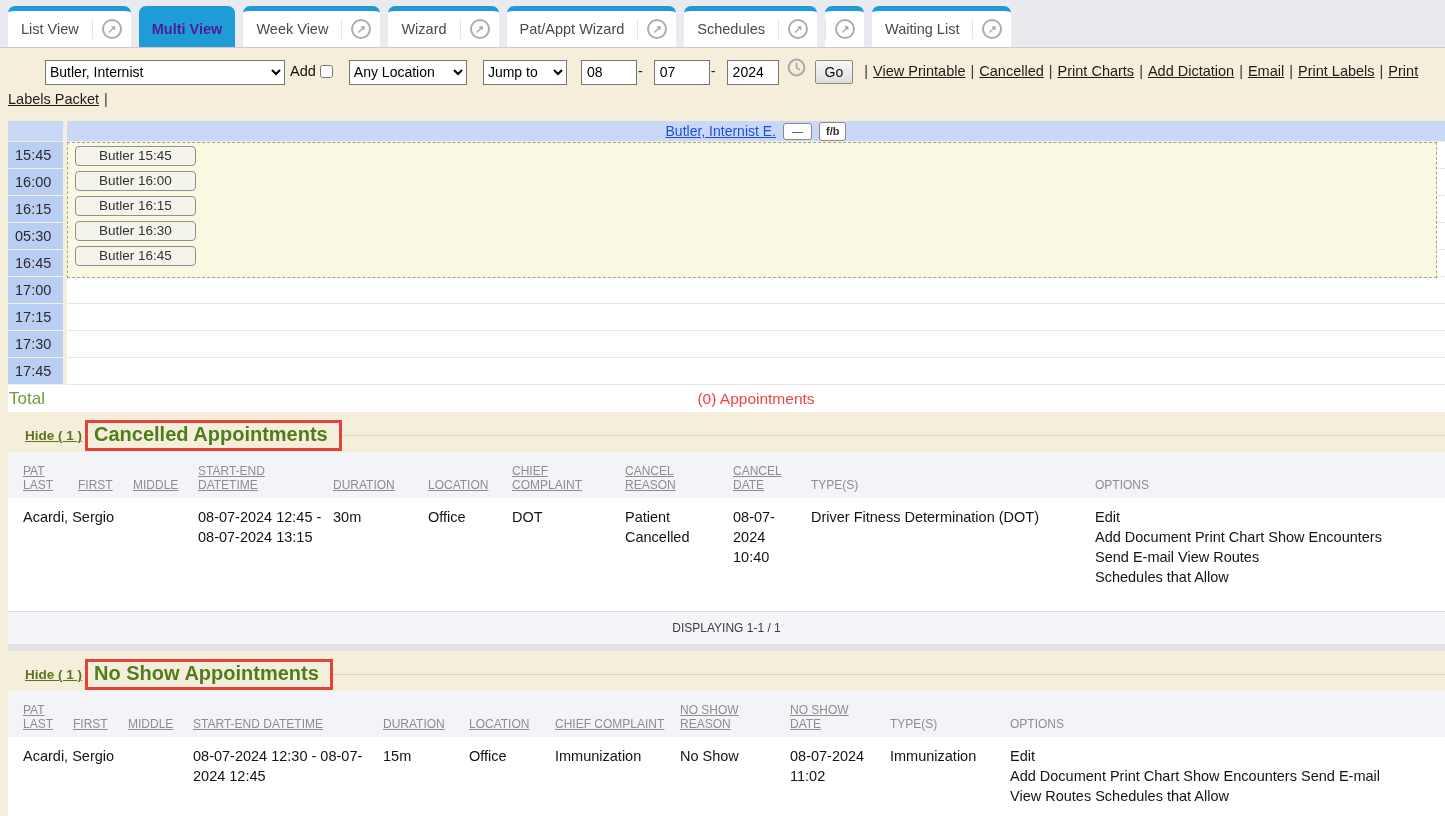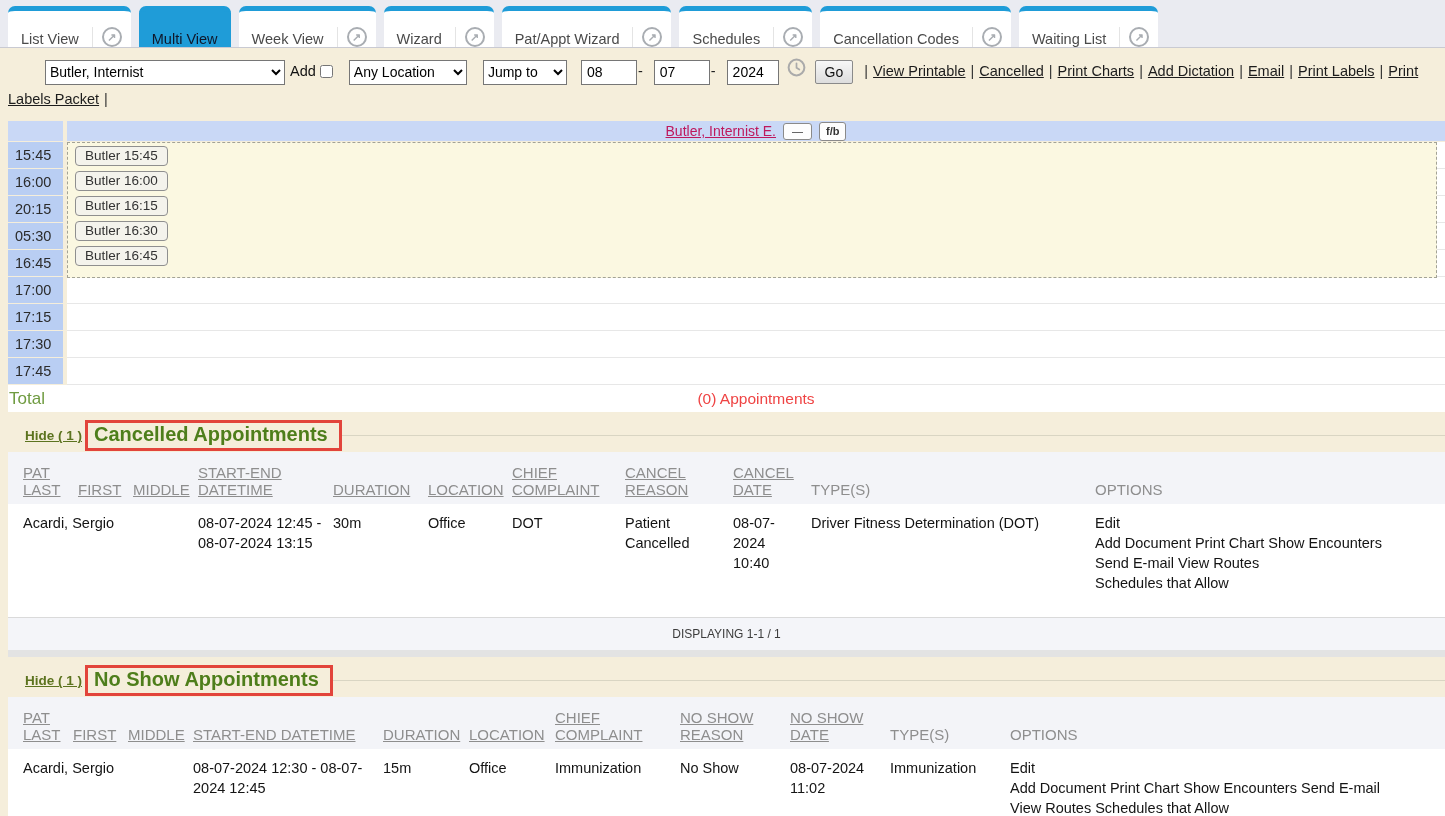--- a/index.html
+++ b/index.html
@@ -18,7 +18,7 @@
     height:48px;
   }
   .tab {
-    display:flex; align-items:flex-end; background:#fff;
+    display:flex; align-items:center; background:#fff;
     border-radius:7px 7px 0 0; overflow:hidden;
     border-top:5px solid #1f9cd8; height:41px;
   }

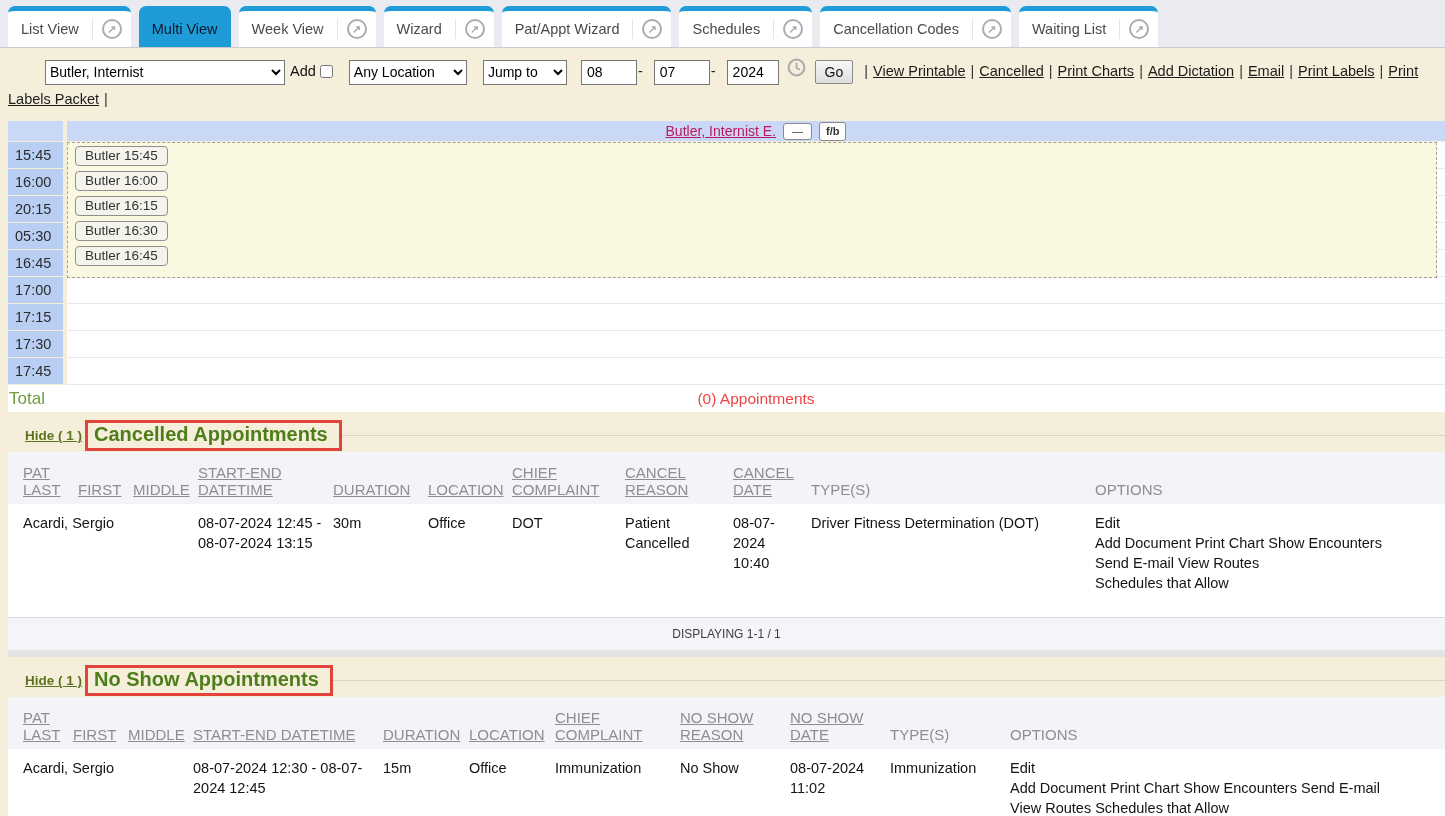--- a/index.html
+++ b/index.html
@@ -29,7 +29,7 @@
     color:#a9adb2; font-size:11px; line-height:16px; text-align:center; display:block; font-weight:bold;
   }
   .tab.active { background:#1f9cd8; border-top-color:#1f9cd8; }
-  .tab.active .tab-label { color:#0f172a; font-weight:normal; }
+  .tab.active .tab-label { color:#4c1d95; font-weight:bold; }
 
   
   .toolbar { padding:10px 8px 3px; font-size:14.5px; line-height:27px; }

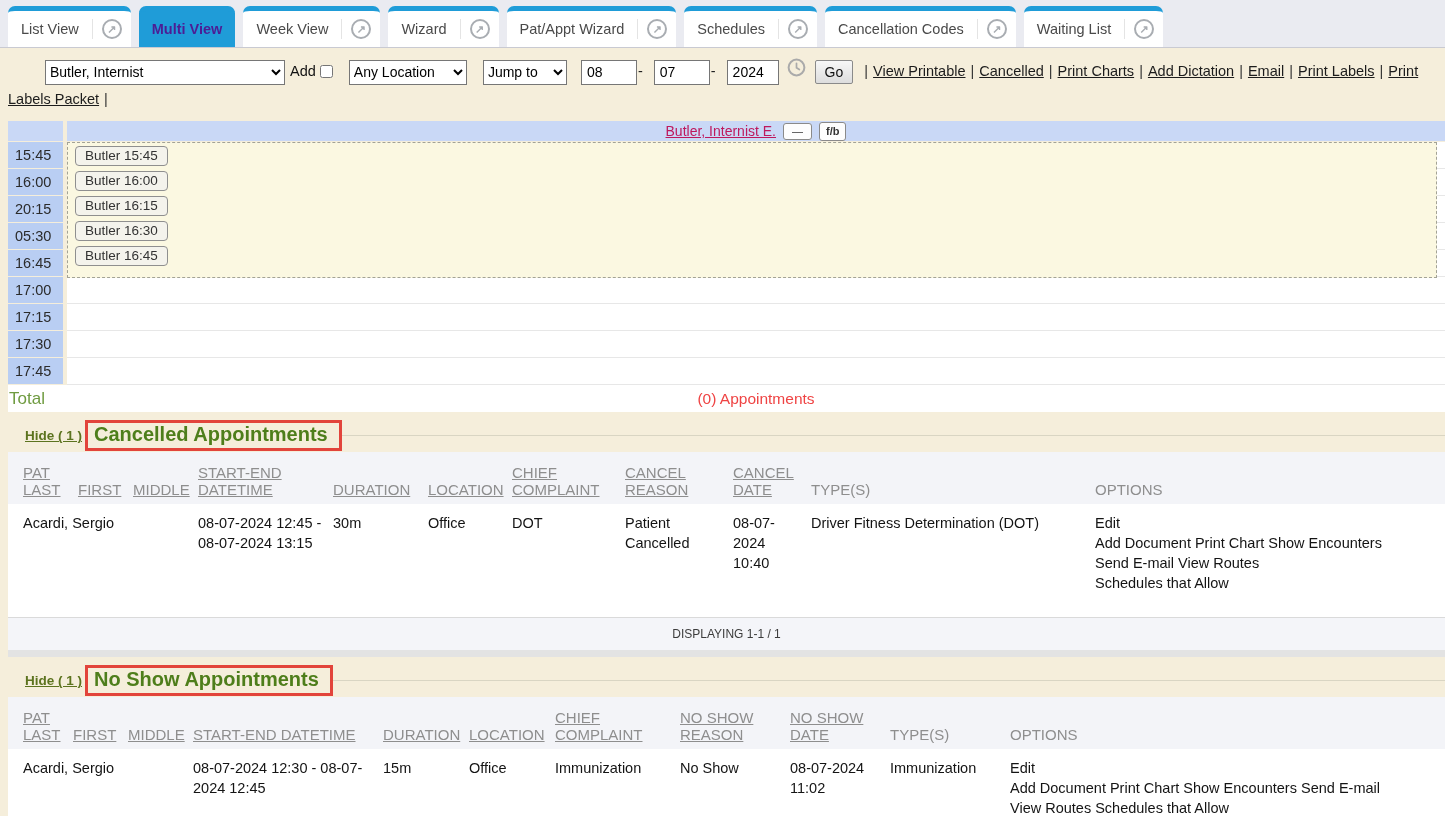--- a/index.html
+++ b/index.html
@@ -154,7 +154,6 @@
       </span>
   </div>
   <div class="tab">
-    <span class="tab-label">Cancellation Codes</span>
     <span class="tab-ext">
         <span class="ext-circle">↗</span>
       </span>

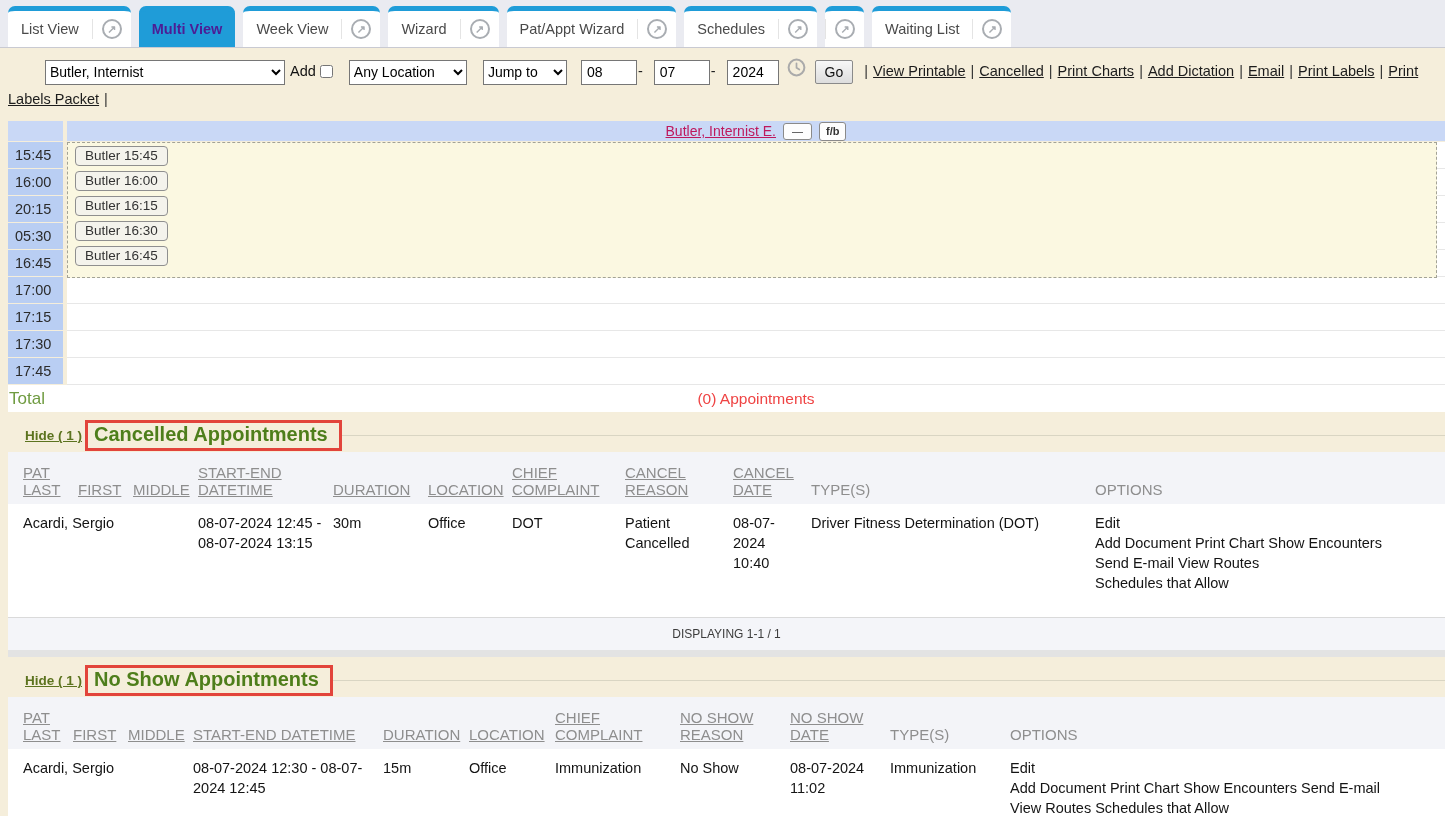--- a/index.html
+++ b/index.html
@@ -60,7 +60,7 @@
   .grid-header { display:flex; height:20px; margin-bottom:1px; }
   .gh-spacer { width:55px; background:#c9d8f6; margin-right:4px; }
   .gh-main { flex:1; background:#c9d8f6; display:flex; align-items:center; justify-content:center; gap:7px; }
-  .gh-provider { font-size:14px; color:#be185d;text-align:center; }
+  .gh-provider { font-size:14px; color:#1d4ed8;text-align:center; }
   .gh-btn {
     font-family:inherit; border:1px solid #8a8a8a; background:#fdfdfd; border-radius:3px;
     font-size:11px; line-height:12px; padding:1px 8px 2px; color:#333;

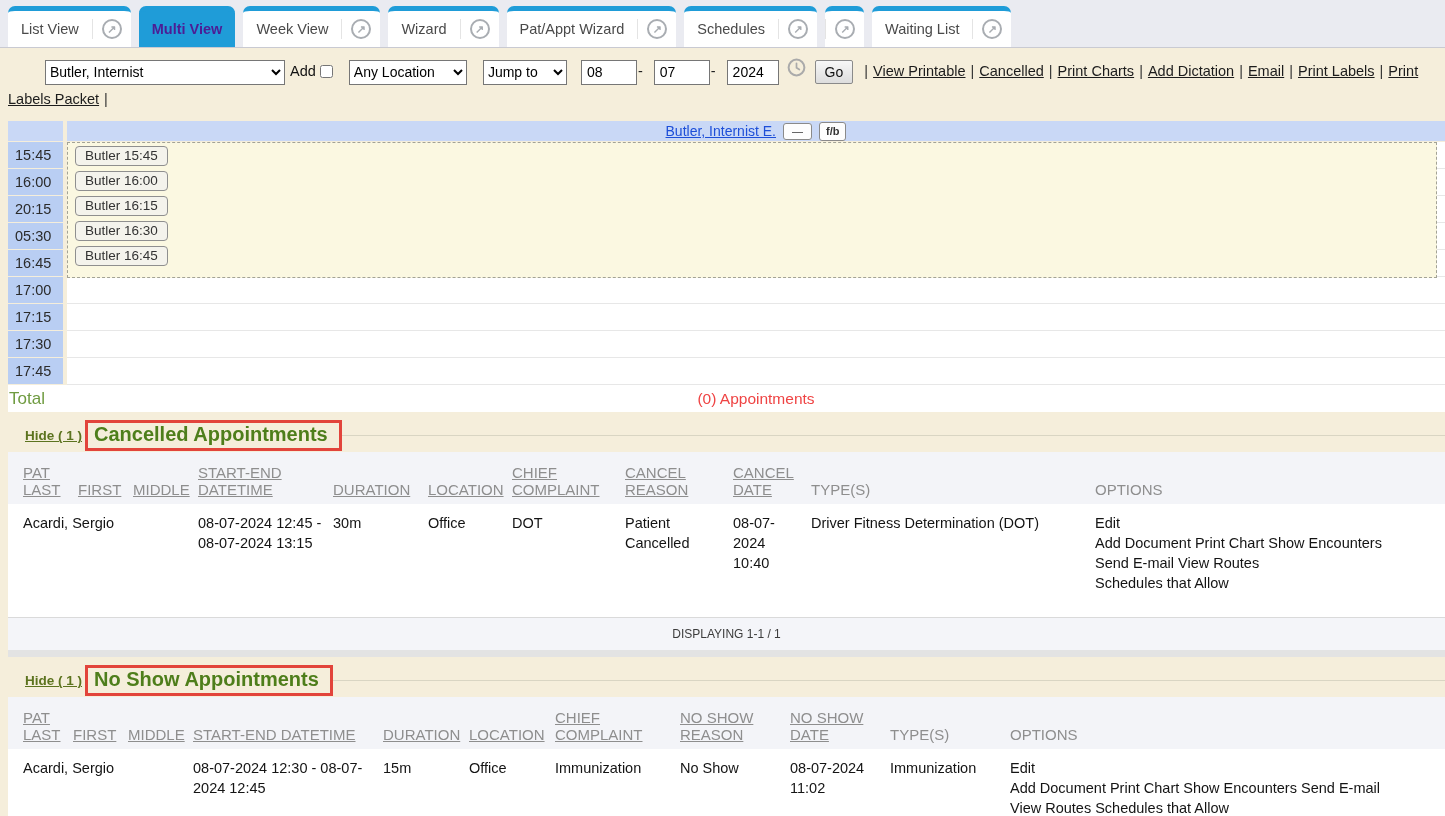--- a/index.html
+++ b/index.html
@@ -82,7 +82,7 @@
   .slotbtn {
     display:block; margin-bottom:5px; font-family:inherit;
     border:1px solid #8f8f8f; background:#f4f3ec; border-radius:4px;
-    font-size:13.5px; color:#333; padding:1px 9px 2px; width:auto;
+    font-size:13.5px; color:#333; padding:1px 23px 2px; width:auto;
   }
   .total-row { display:flex; height:27px; background:#fff; align-items:center; }
   .total-label { width:59px; color:#6f9b40; font-size:17px; padding-left:1px; }

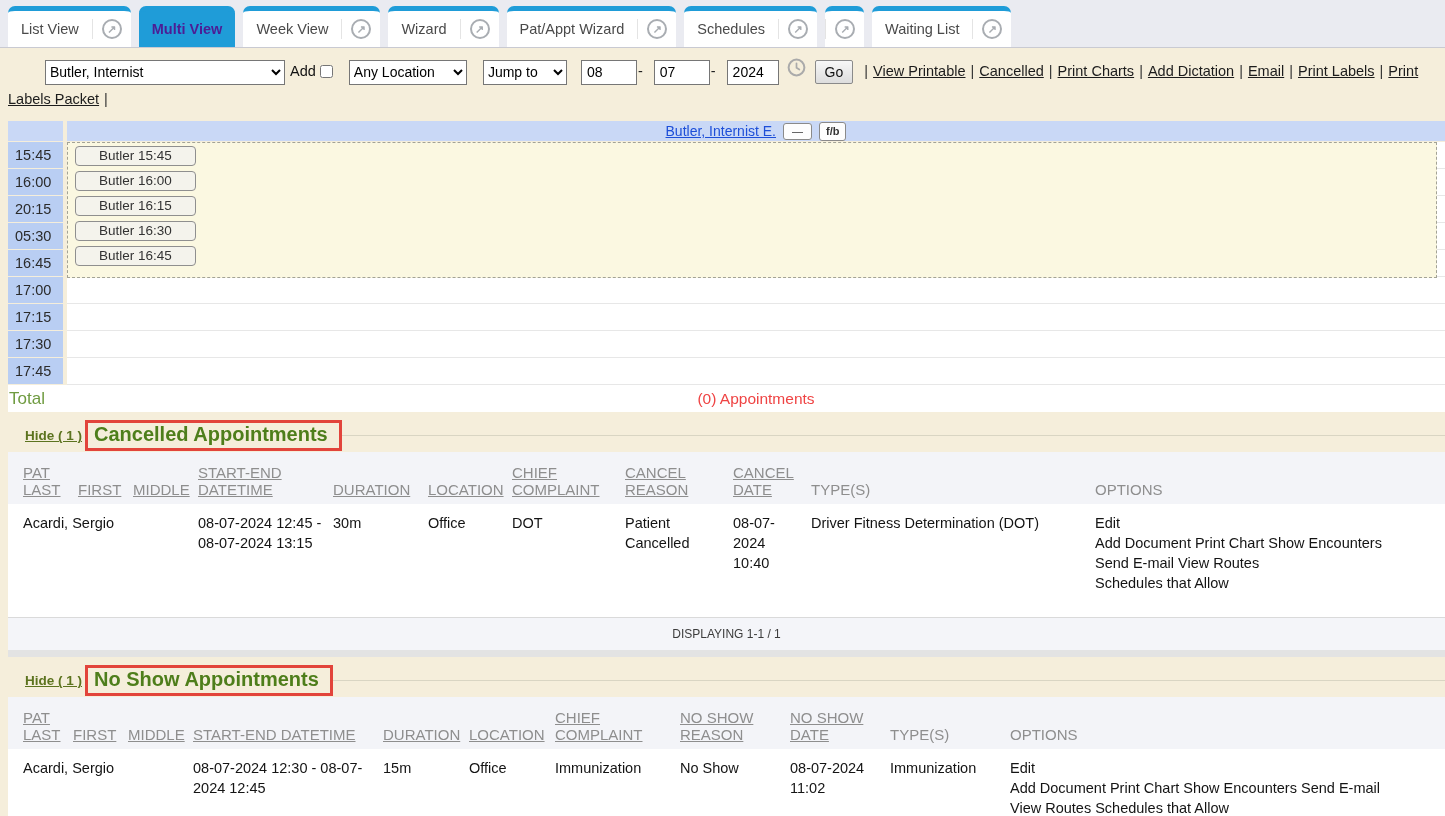--- a/index.html
+++ b/index.html
@@ -195,7 +195,7 @@
     <div class="timecol">
       <div class="timecell">15:45</div>
       <div class="timecell">16:00</div>
-      <div class="timecell">20:15</div>
+      <div class="timecell">16:15</div>
       <div class="timecell">05:30</div>
       <div class="timecell">16:45</div>
       <div class="timecell">17:00</div>

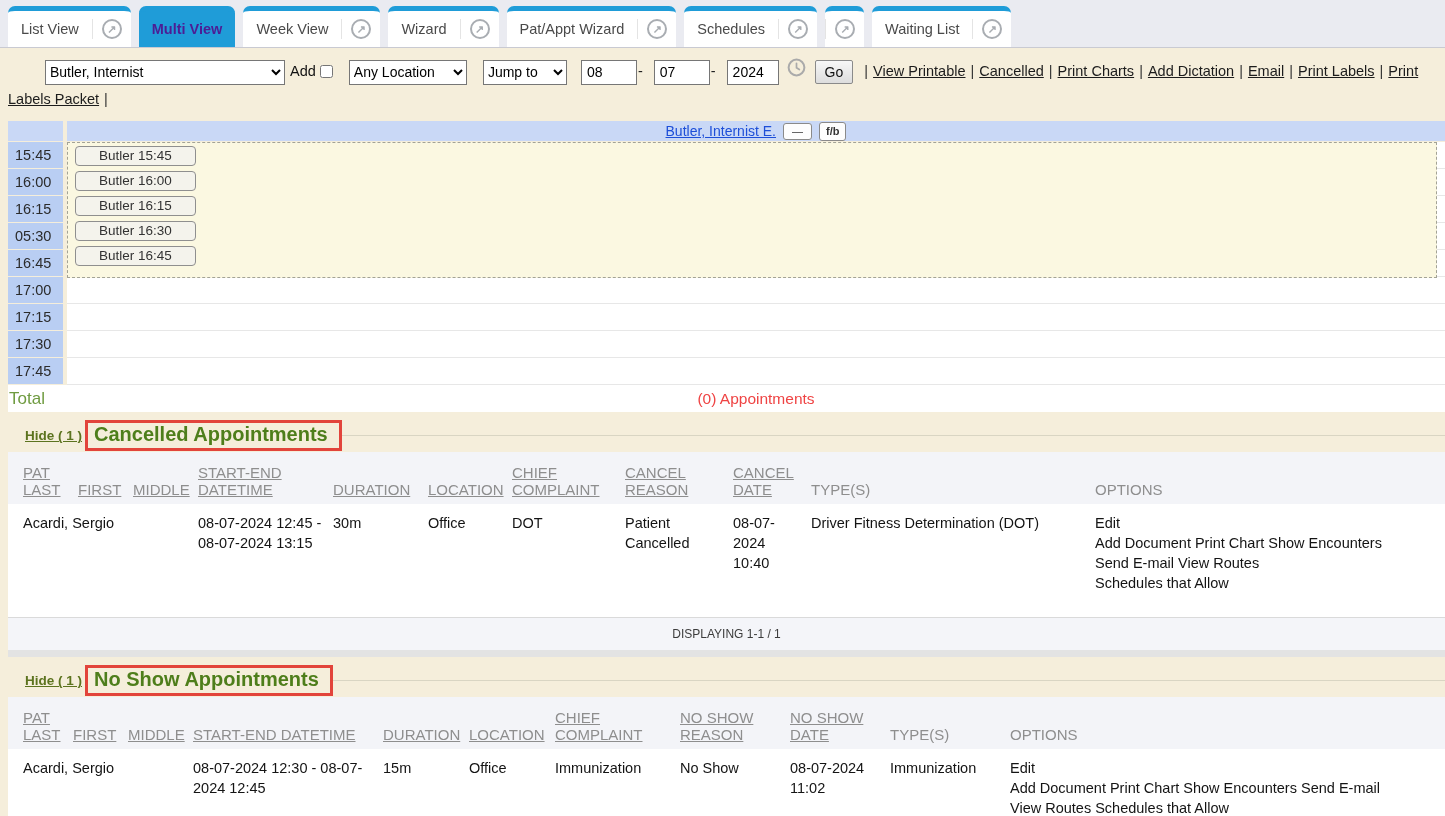--- a/index.html
+++ b/index.html
@@ -99,7 +99,7 @@
   
   table.appt { border-collapse:collapse; table-layout:fixed; width:1437px; margin-left:8px; }
   table.appt th {
-    background:#f3f4f8; font-weight:normal; font-size:15px; color:#8e8e8e;
+    background:#f3f4f8; font-weight:normal; font-size:12px; color:#8e8e8e;
     text-align:left; vertical-align:bottom; padding:12px 8px 6px 0;
   }
   table.appt th .sort { text-decoration:underline; color:#8e8e8e; }

